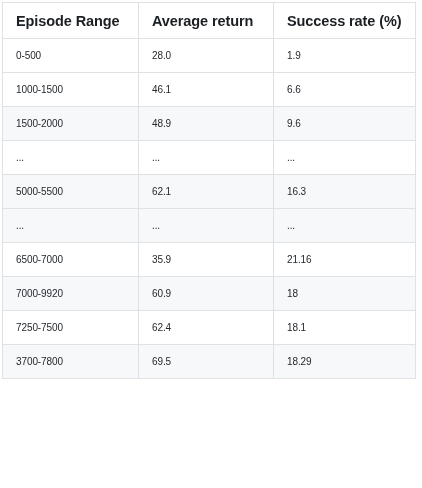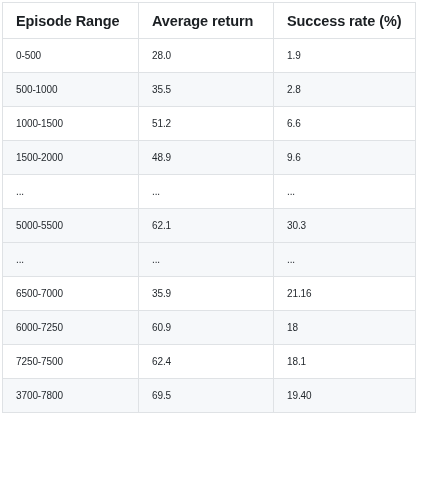--- a/index.html
+++ b/index.html
@@ -90,11 +90,6 @@
         <td>28.0</td>
         <td>1.9</td>
       </tr>
-      <tr class="even">
-        <td>500-1000</td>
-        <td>35.5</td>
-        <td>2.8</td>
-      </tr>
       <tr class="odd">
         <td>1000-1500</td>
         <td>51.2</td>

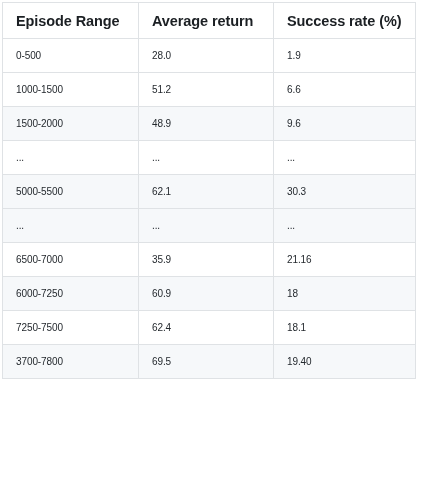--- a/index.html
+++ b/index.html
@@ -92,7 +92,7 @@
       </tr>
       <tr class="odd">
         <td>1000-1500</td>
-        <td>51.2</td>
+        <td>46.1</td>
         <td>6.6</td>
       </tr>
       <tr class="even">

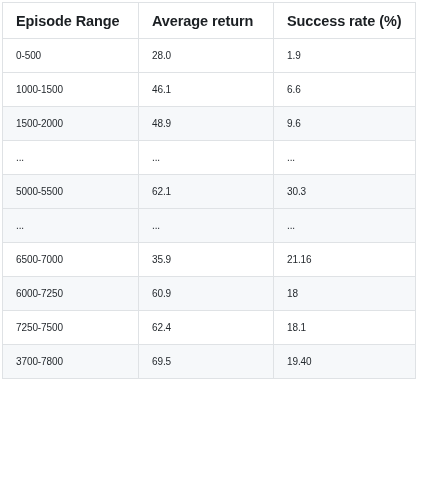--- a/index.html
+++ b/index.html
@@ -108,7 +108,7 @@
       <tr class="even">
         <td>5000-5500</td>
         <td>62.1</td>
-        <td>30.3</td>
+        <td>16.3</td>
       </tr>
       <tr class="even">
         <td class="ellipsis-cell">...</td>

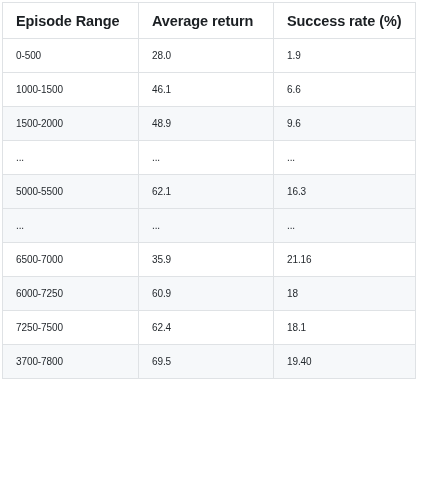--- a/index.html
+++ b/index.html
@@ -121,7 +121,7 @@
         <td>21.16</td>
       </tr>
       <tr class="even">
-        <td>6000-7250</td>
+        <td>7000-9920</td>
         <td>60.9</td>
         <td>18</td>
       </tr>

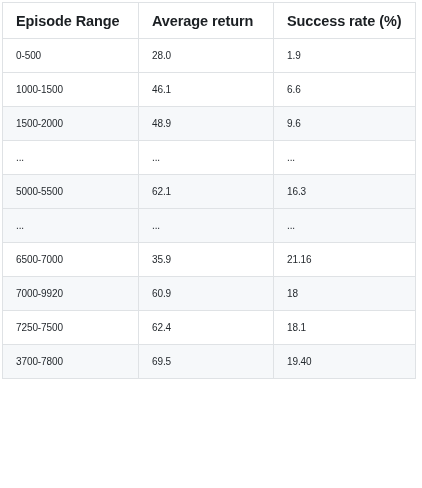--- a/index.html
+++ b/index.html
@@ -133,7 +133,7 @@
       <tr class="even">
         <td>3700-7800</td>
         <td>69.5</td>
-        <td>19.40</td>
+        <td>18.29</td>
       </tr>
     </tbody>
   </table>

